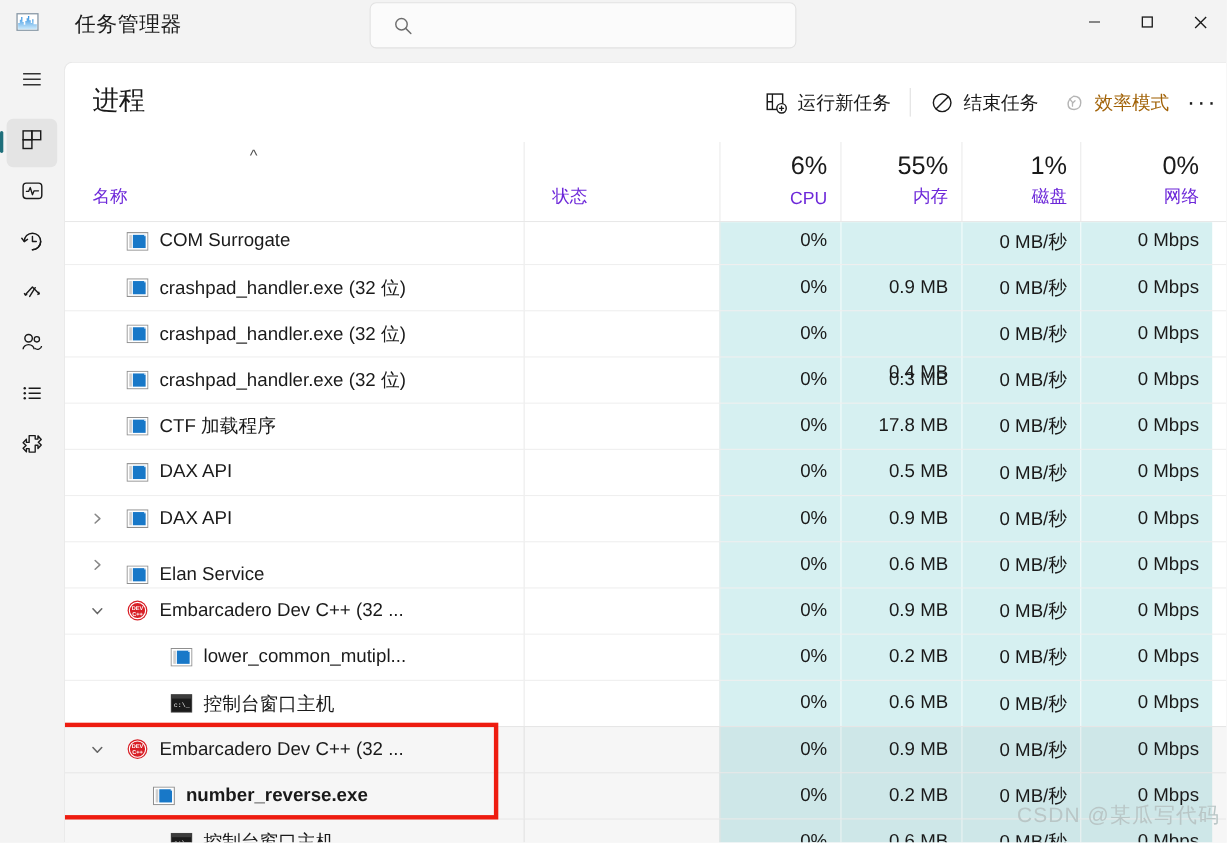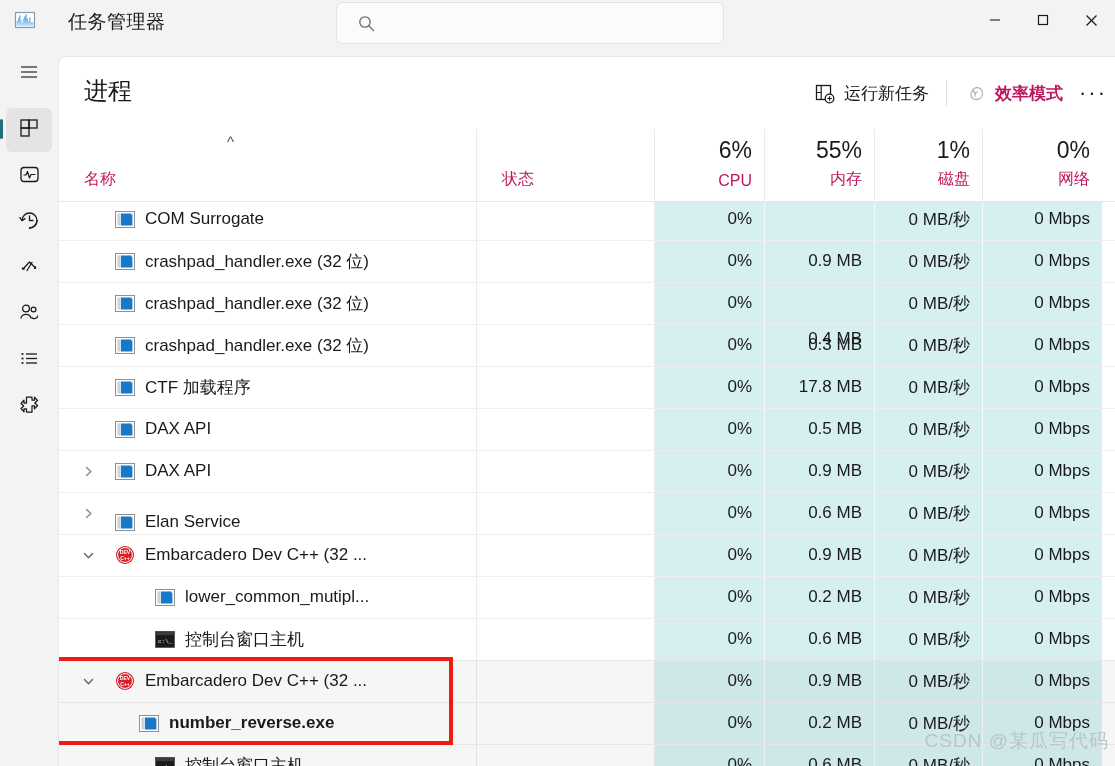--- a/index.html
+++ b/index.html
@@ -407,6 +407,15 @@
 
         <div class="tb-sep"></div>
 
+        <div class="tb-btn">
+          <span class="glyph">
+            <svg width="21" height="21" viewBox="0 0 21 21">
+              <circle cx="10.5" cy="10.5" r="8" fill="none" stroke="#1a1a1a" stroke-width="1.3"></circle>
+              <line x1="4.9" y1="16.1" x2="16.1" y2="4.9" stroke="#1a1a1a" stroke-width="1.3"></line>
+            </svg>
+          </span>
+          <span class="lbl">结束任务</span>
+        </div>
 
         <div class="tb-btn disabled">
           <span class="glyph">

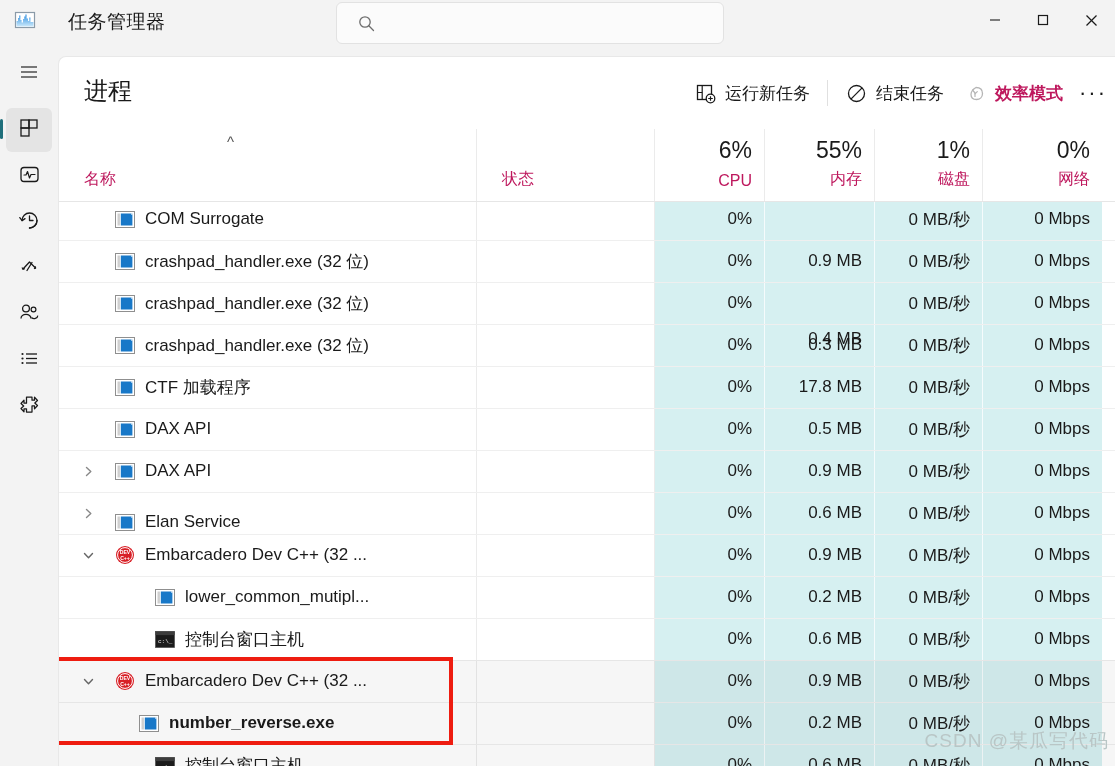--- a/index.html
+++ b/index.html
@@ -117,7 +117,7 @@
     border-radius: 5px; cursor: default;
     color: #1a1a1a;
   }
-  .tb-btn.disabled { color: #be185d; font-weight: bold; }
+  .tb-btn.disabled { color: #a16207; }
   .tb-btn .glyph {
     width: 22px; height: 22px;
     display: flex; align-items: center; justify-content: center;

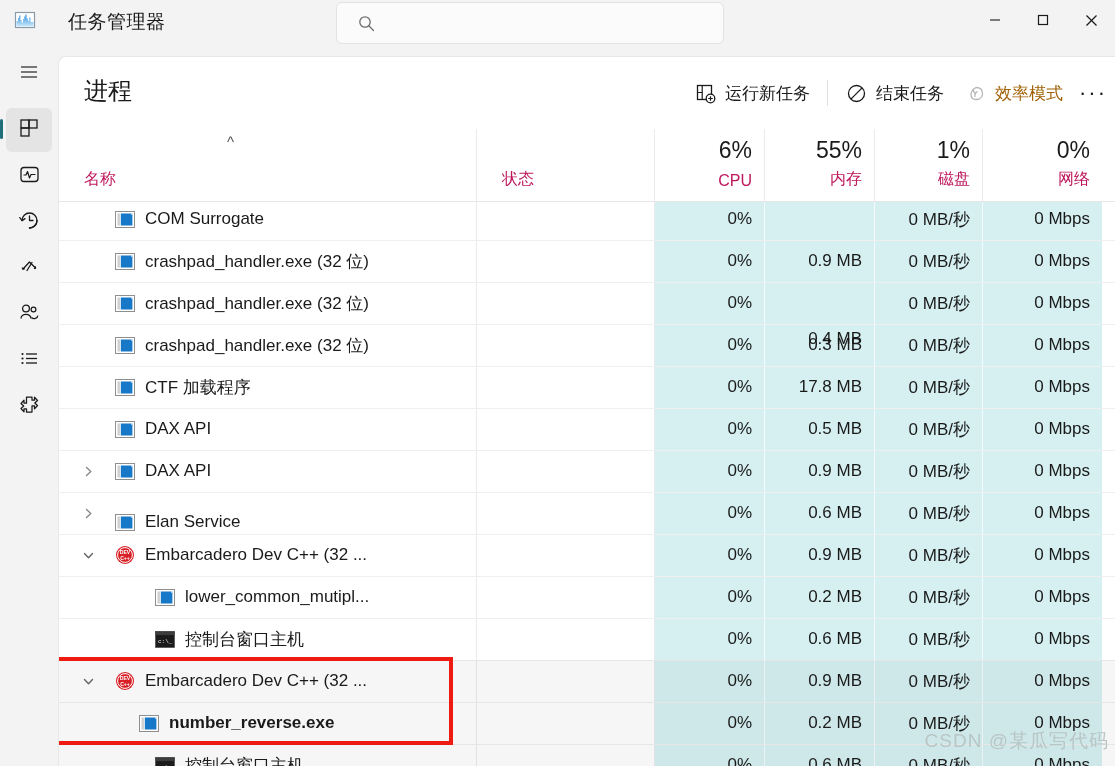--- a/index.html
+++ b/index.html
@@ -162,7 +162,7 @@
   }
   .th .nm {
     position: absolute; bottom: 11px;
-    font-size: 16px; color: #be185d;
+    font-size: 16px; color: #6d28d9;
   }
   .th.lefted .nm { left: 25px; }
   .th.righted .nm { right: 12px; }

